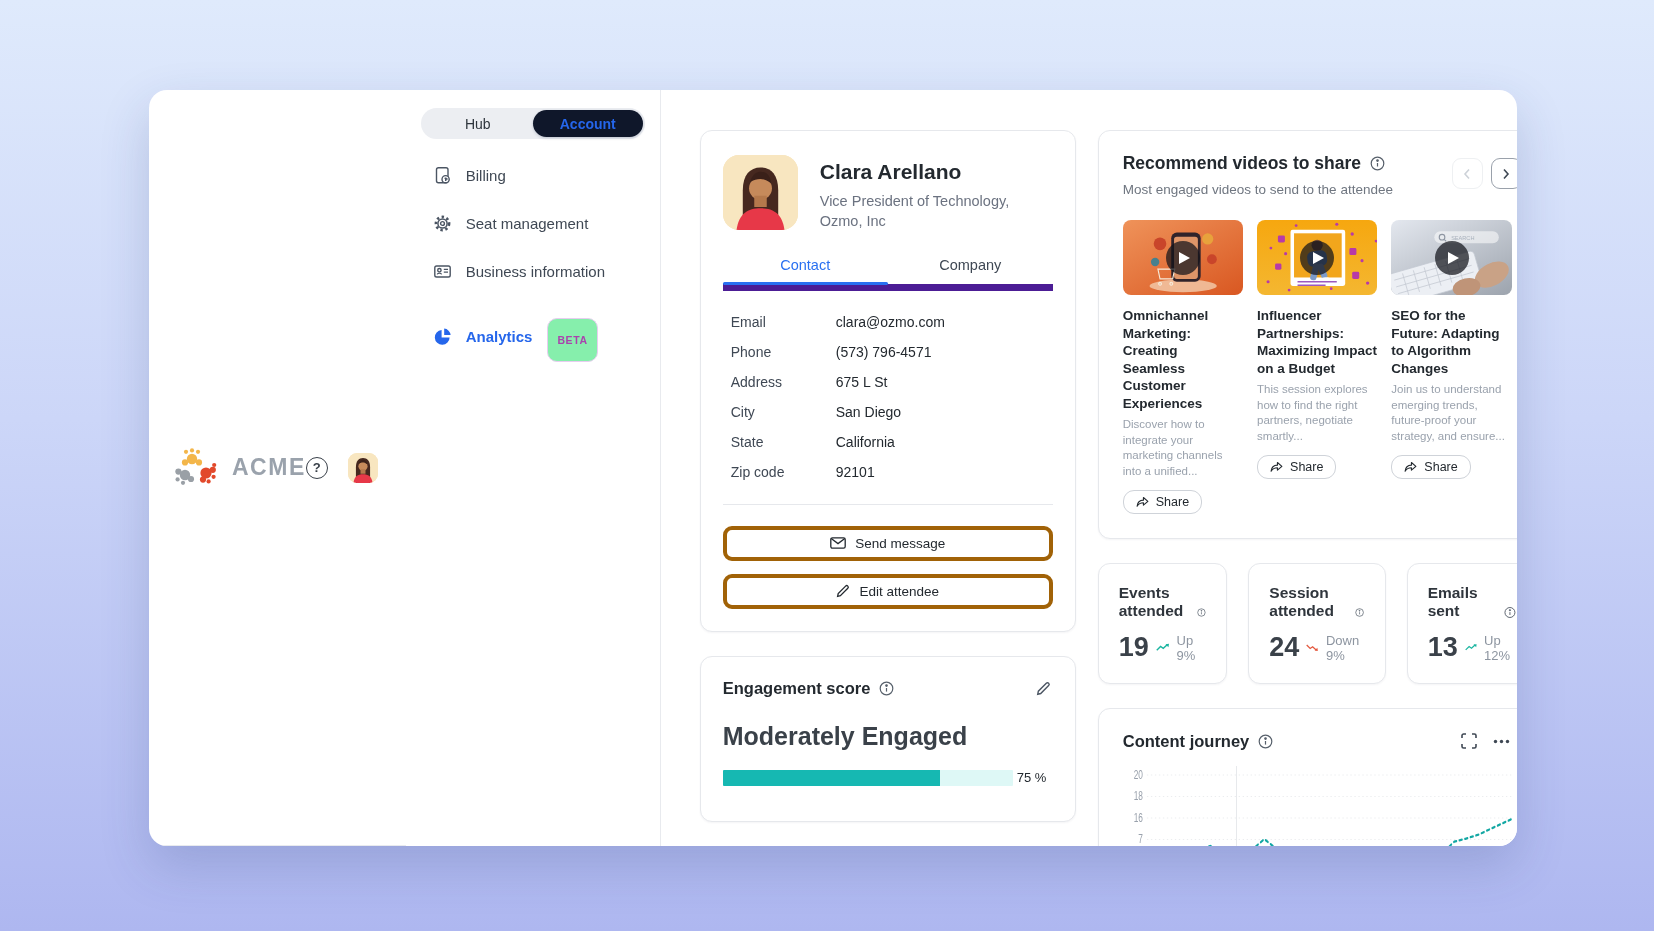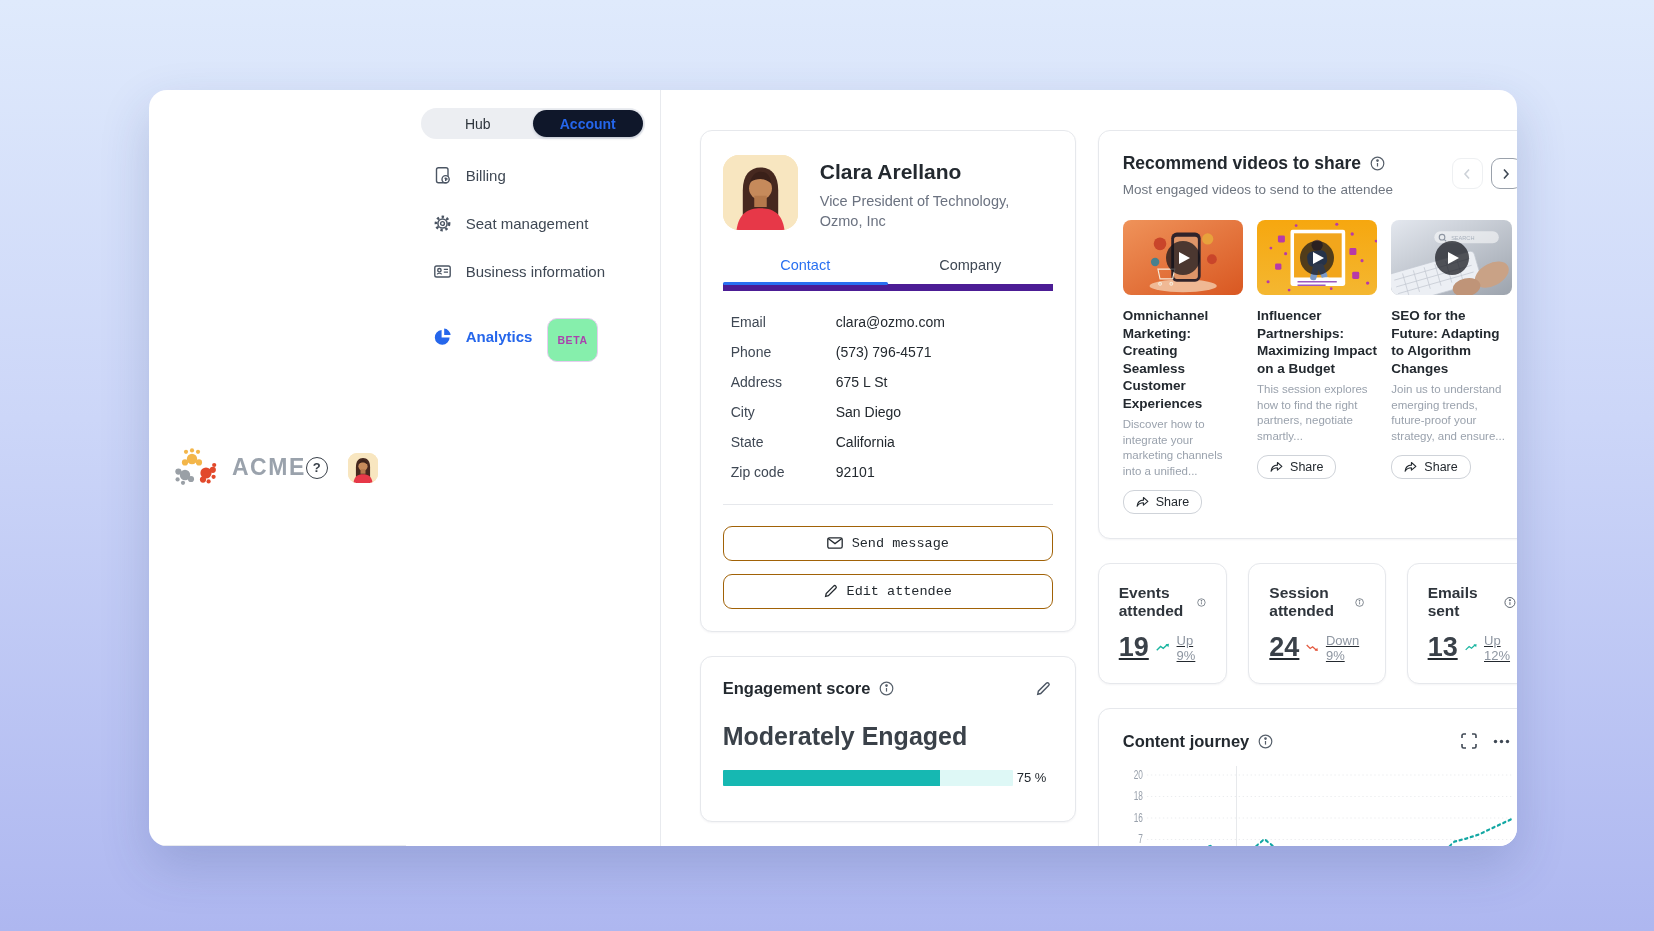--- a/index.html
+++ b/index.html
@@ -60,8 +60,8 @@
   .field-value { color:#23292f; }
   .divider { height:1px; background:#e6e8ec; margin:23px 0 21px; }
   .action-btn { width:100%; height:35px; display:flex; align-items:center; justify-content:center; gap:9px;
-                border:1px solid #a16207; border-radius:9px; background:#fff; font-size:13.5px;
-                color:#23292f; cursor:pointer; font-family:Liberation Mono, monospace; }
+                border:4px solid #a16207; border-radius:9px; background:#fff; font-size:13.5px;
+                color:#23292f; cursor:pointer; font-family:Liberation Sans, sans-serif; }
   .action-btn + .action-btn { margin-top:13px; }
   
   .engagement-card { padding:22px; }

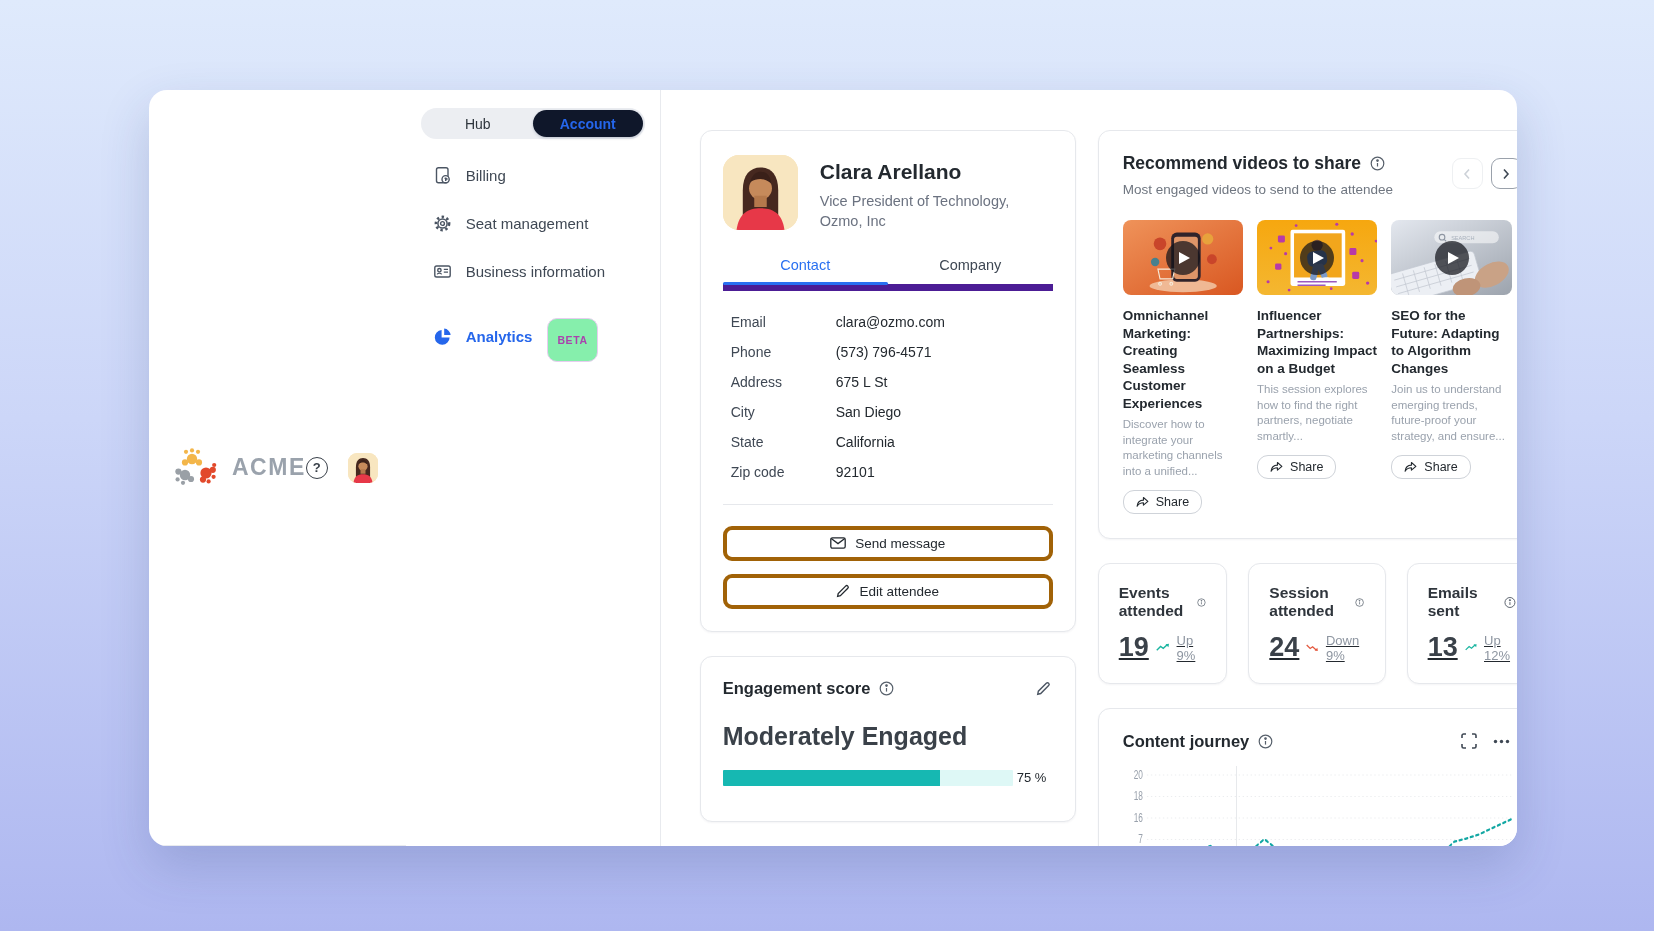--- a/index.html
+++ b/index.html
@@ -97,7 +97,7 @@
   
   .stats-row { display:flex; gap:21px; flex-shrink:0;}
   .stat-card { flex:1; padding:20px; }
-  .stat-title { font-size:15.5px; font-weight:bold; color:#2f353c; display:flex; gap:8px; align-items:center; }
+  .stat-title { font-size:15.5px; font-weight:bold; color:#2f353c; display:flex; gap:8px; align-items:flex-end; }
   .stat-line { display:flex; align-items:center; gap:7px; margin-top:12px;text-decoration:underline; }
   .stat-value { font-size:27px; font-weight:bold; color:#3a4149; }
   .stat-trend { font-size:13px; color:#8d95a0; }

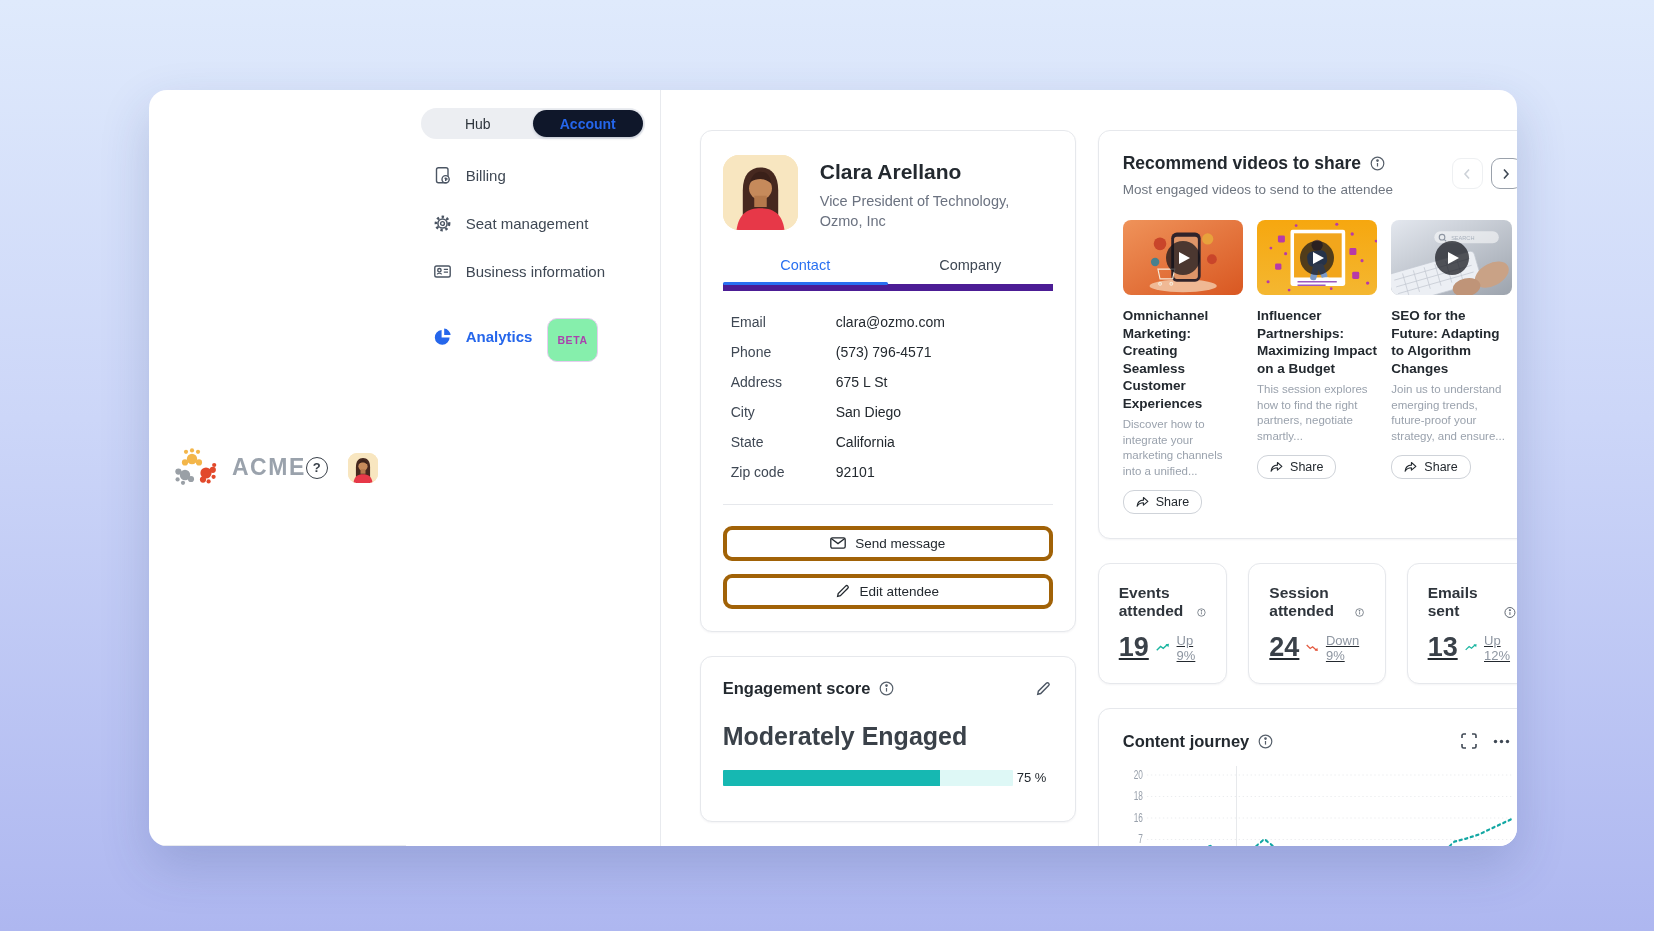--- a/index.html
+++ b/index.html
@@ -98,7 +98,7 @@
   .stats-row { display:flex; gap:21px; flex-shrink:0;}
   .stat-card { flex:1; padding:20px; }
   .stat-title { font-size:15.5px; font-weight:bold; color:#2f353c; display:flex; gap:8px; align-items:flex-end; }
-  .stat-line { display:flex; align-items:center; gap:7px; margin-top:12px;text-decoration:underline; }
+  .stat-line { display:flex; align-items:center; gap:7px; margin-top:12px; }
   .stat-value { font-size:27px; font-weight:bold; color:#3a4149; }
   .stat-trend { font-size:13px; color:#8d95a0; }
   .stat-card .trend-up-icon, .stat-card .trend-down-icon { display:none; }

